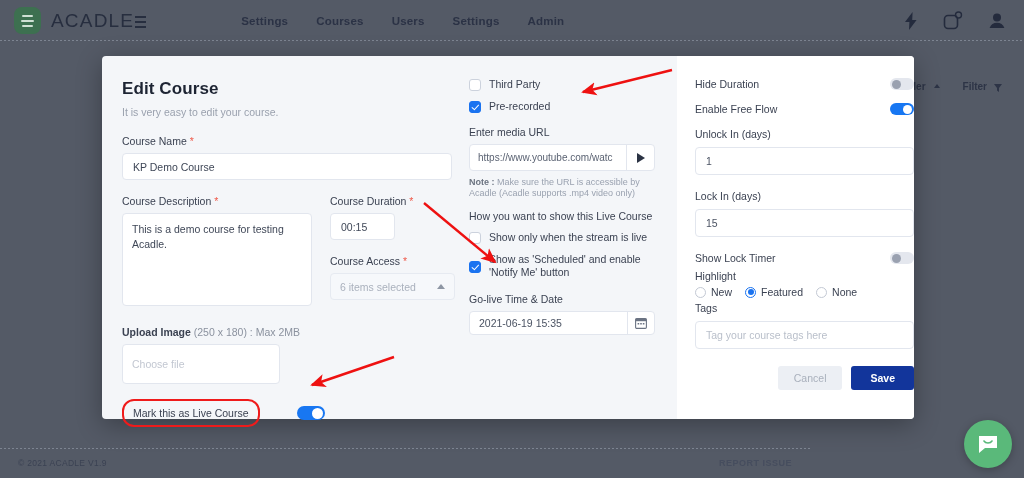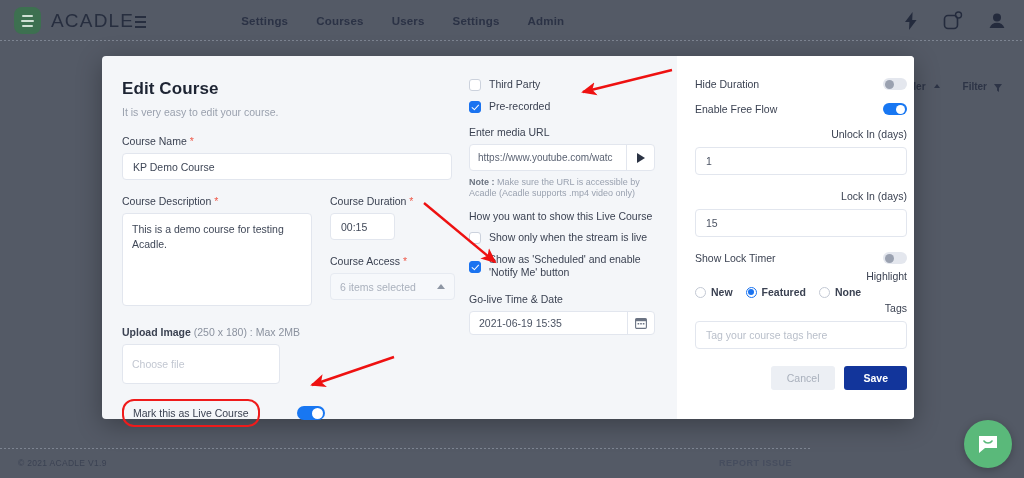--- a/index.html
+++ b/index.html
@@ -93,8 +93,8 @@
   .col-left { width: 362px; padding: 23px 0 0 20px; position: relative; }
   .col-mid { width: 213px; padding: 22px 0 0 5px; position: relative; }
   .col-right {
-    width: 237px; background: #ffffff; padding: 22px 7px 0 18px;
-    border-radius: 0 4px 4px 0; position: relative; text-align: right;
+    width: 237px; background: #ffffff; padding: 22px 0 0 18px;
+    border-radius: 0 4px 4px 0; position: relative;
   }
 
   h1.modal-title { font-size: 17px; color: #1d2433; font-weight: 700; letter-spacing: .1px; }

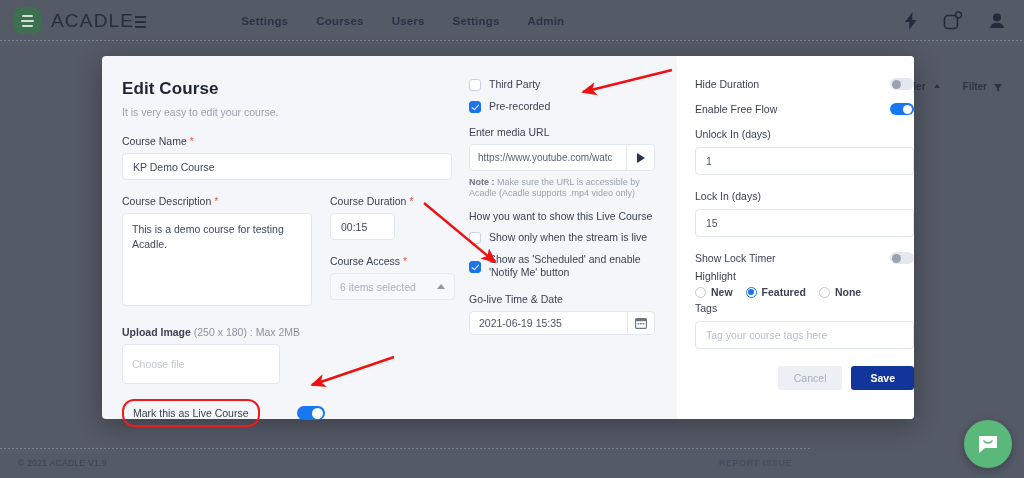--- a/index.html
+++ b/index.html
@@ -235,7 +235,7 @@
   .r-input.ph { color: #b9bfca; }
 
   .radio-row { display: flex; align-items: center; gap: 4px; margin: 2px 0 4px 0; }
-  .radio-item { display: flex; align-items: center; gap: 5px; margin-right: 9px; font-weight: bold; }
+  .radio-item { display: flex; align-items: center; gap: 5px; margin-right: 9px; }
   .radio {
     width: 11px; height: 11px; border-radius: 50%;
     border: 1px solid #c3c9d4; background: #fff;

